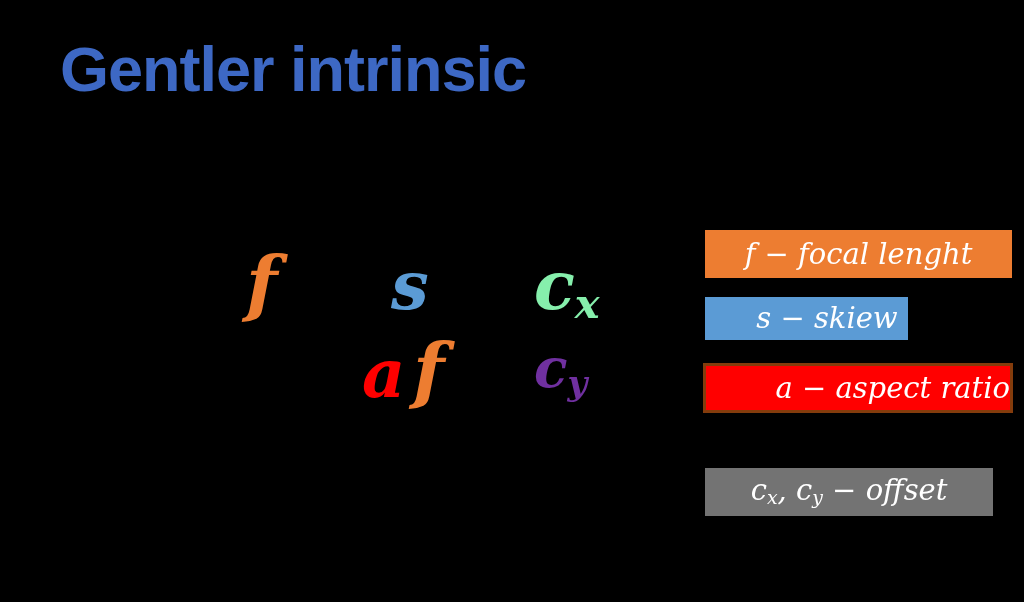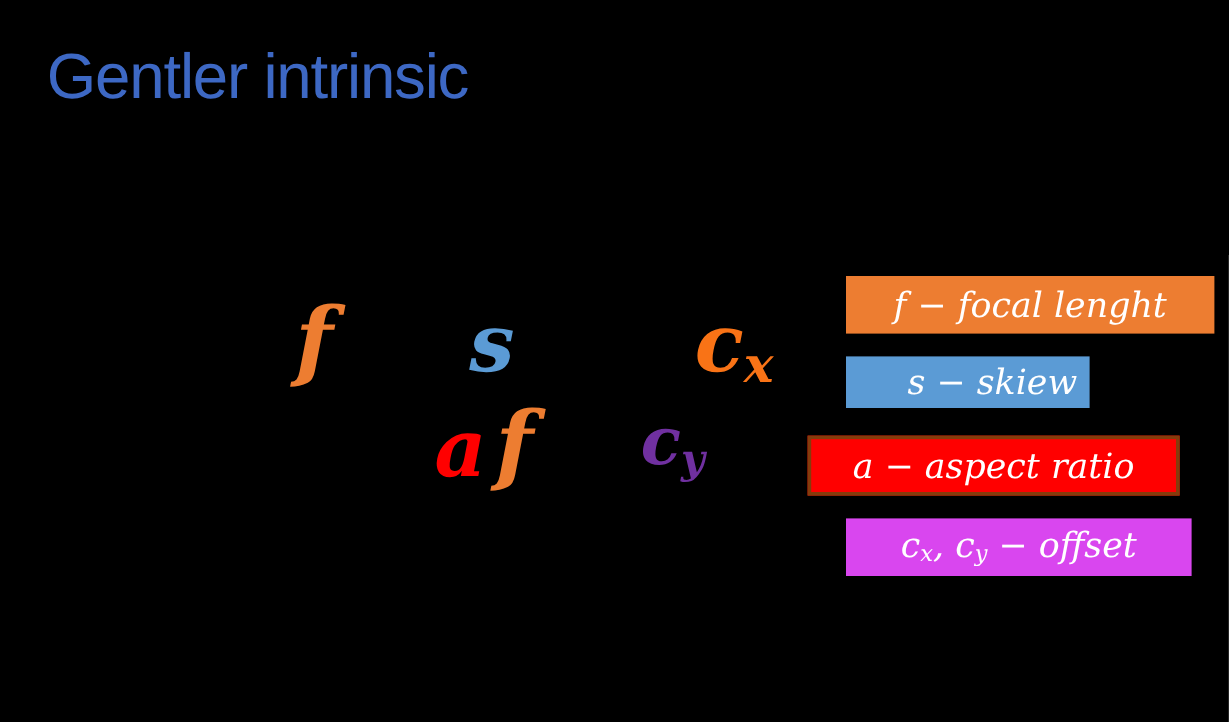--- a/index.html
+++ b/index.html
@@ -15,10 +15,10 @@
   }
   .title {
     position: absolute;
-    left: 39px; top: 38px;
+    left: 60px; top: 38px;
     margin: 0;
-    font-size: 53px;
-    font-weight: 400;
+    font-size: 63px;
+    font-weight: 700;
     letter-spacing: -1px;
     line-height: 1;
     font-family: "Liberation Sans", sans-serif;

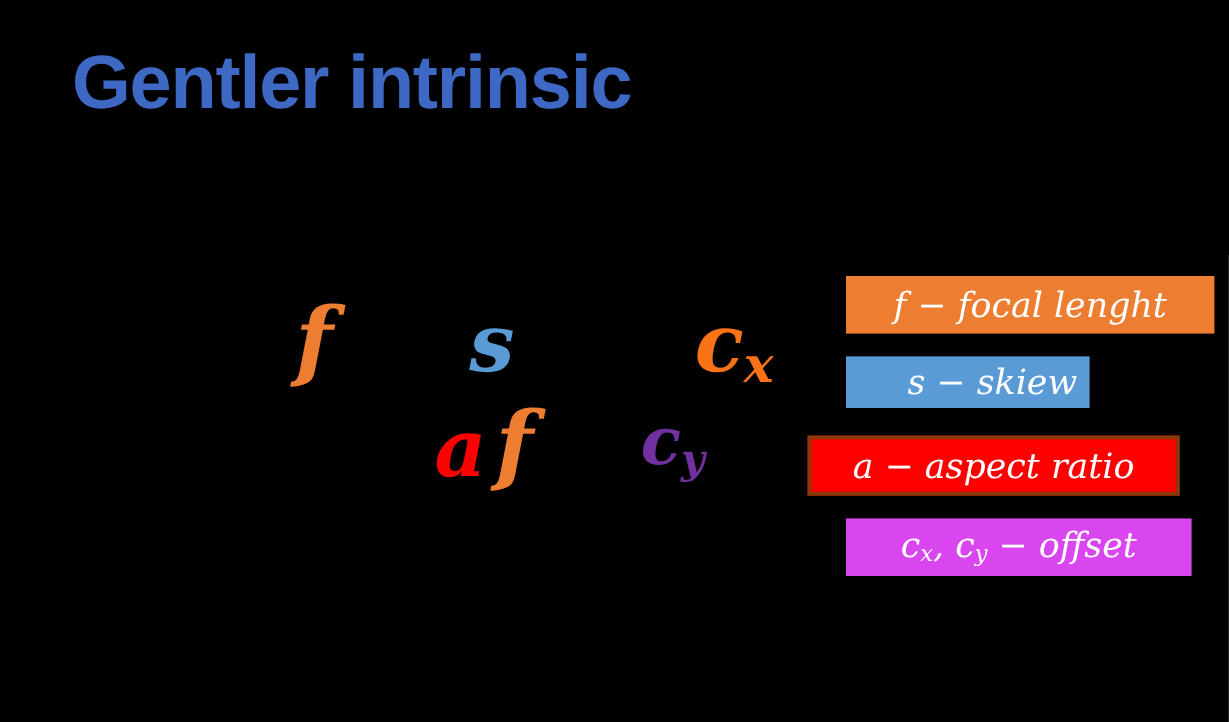--- a/index.html
+++ b/index.html
@@ -80,7 +80,7 @@
   <div>
     <span class="glyph g-f1" style="color: rgb(237, 125, 49);">f</span>
     <span class="glyph g-s" style="color: rgb(91, 155, 213);">s</span>
-    <span class="glyph g-cx" style="color: #f97316; margin-left: 45px;"><span>c</span><sub>x</sub></span>
+    <span class="glyph g-cx" style="color: #86efac;"><span>c</span><sub>x</sub></span>
     <span class="glyph g-a" style="color: rgb(255, 0, 0);">a</span>
     <span class="glyph g-f2" style="color: rgb(237, 125, 49);">f</span>
     <span class="glyph g-cy" style="color: rgb(112, 48, 160);"><span>c</span><sub>y</sub></span>

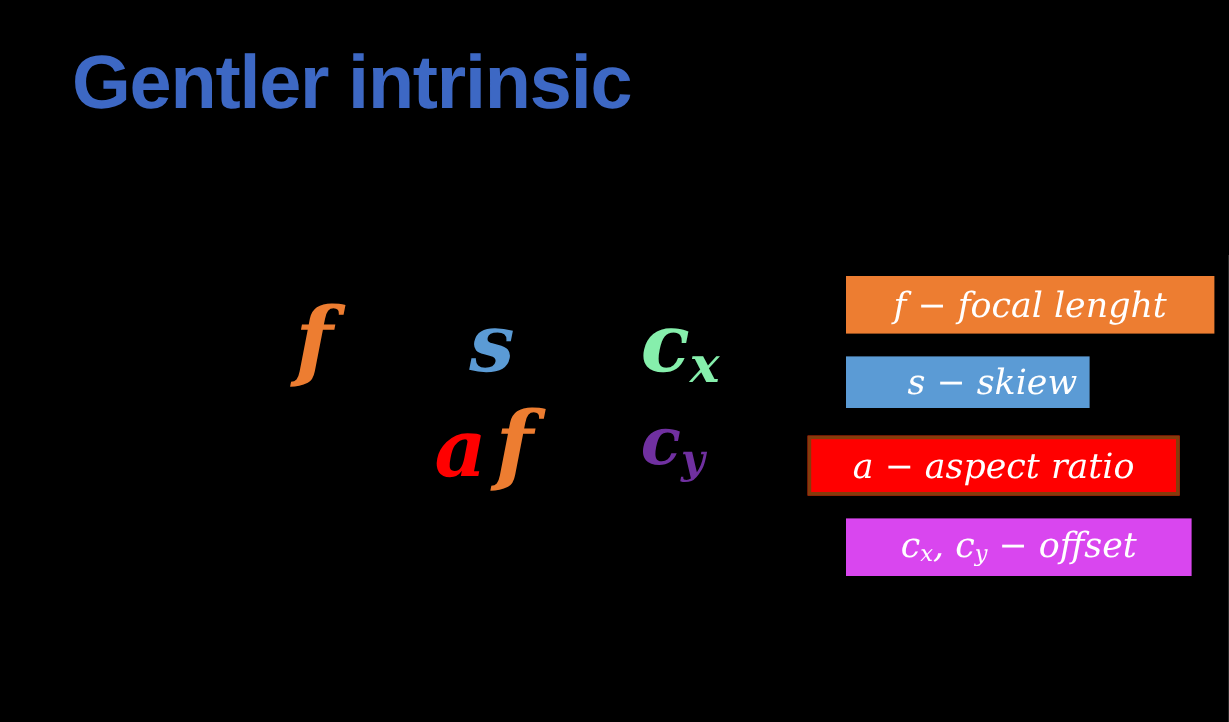--- a/index.html
+++ b/index.html
@@ -67,7 +67,7 @@
   }
   .lb-0 { left: 705px; top: 230px; width: 307px; height: 48px; }
   .lb-1 { left: 705px; top: 297px; width: 203px; height: 43px; padding-left: 41px; }
-  .lb-2 { left: 673px; top: 363px; width: 310px; height: 50px; }
+  .lb-2 { left: 703px; top: 363px; width: 310px; height: 50px; justify-content: flex-end; }
   .lb-3 { left: 705px; top: 432px; width: 288px; height: 48px; }
 </style>
 </head>

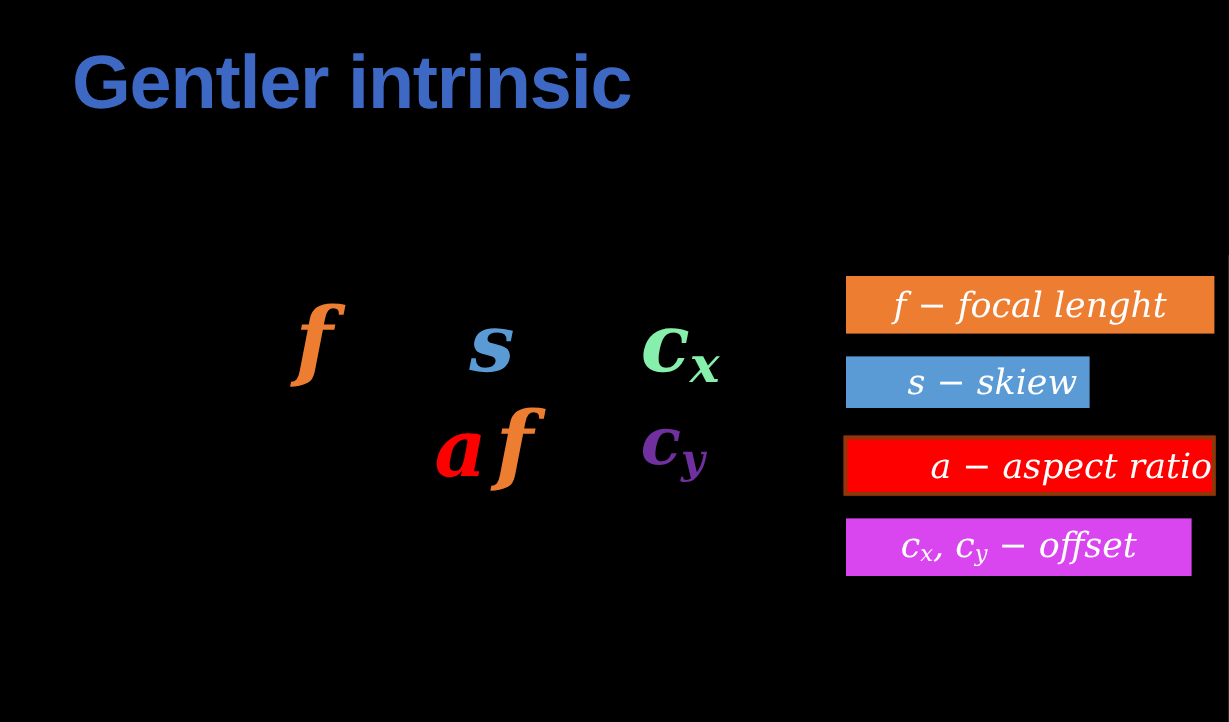--- a/index.html
+++ b/index.html
@@ -96,7 +96,7 @@
     <div class="legend-box lb-2" style="color: rgb(255, 255, 255); background-color: rgb(255, 0, 0); border-color: rgb(132, 60, 12);">
       <span class="legend-text">a − aspect ratio</span>
     </div>
-    <div class="legend-box lb-3" style="color: rgb(255, 255, 255); background-color: #d946ef;">
+    <div class="legend-box lb-3" style="color: rgb(255, 255, 255); background-color: #737373; margin-top: 36px;">
       <span class="legend-text"><span>c</span><sub>x</sub><span>, c</span><sub>y</sub><span> − offset</span></span>
     </div>
   </div>

